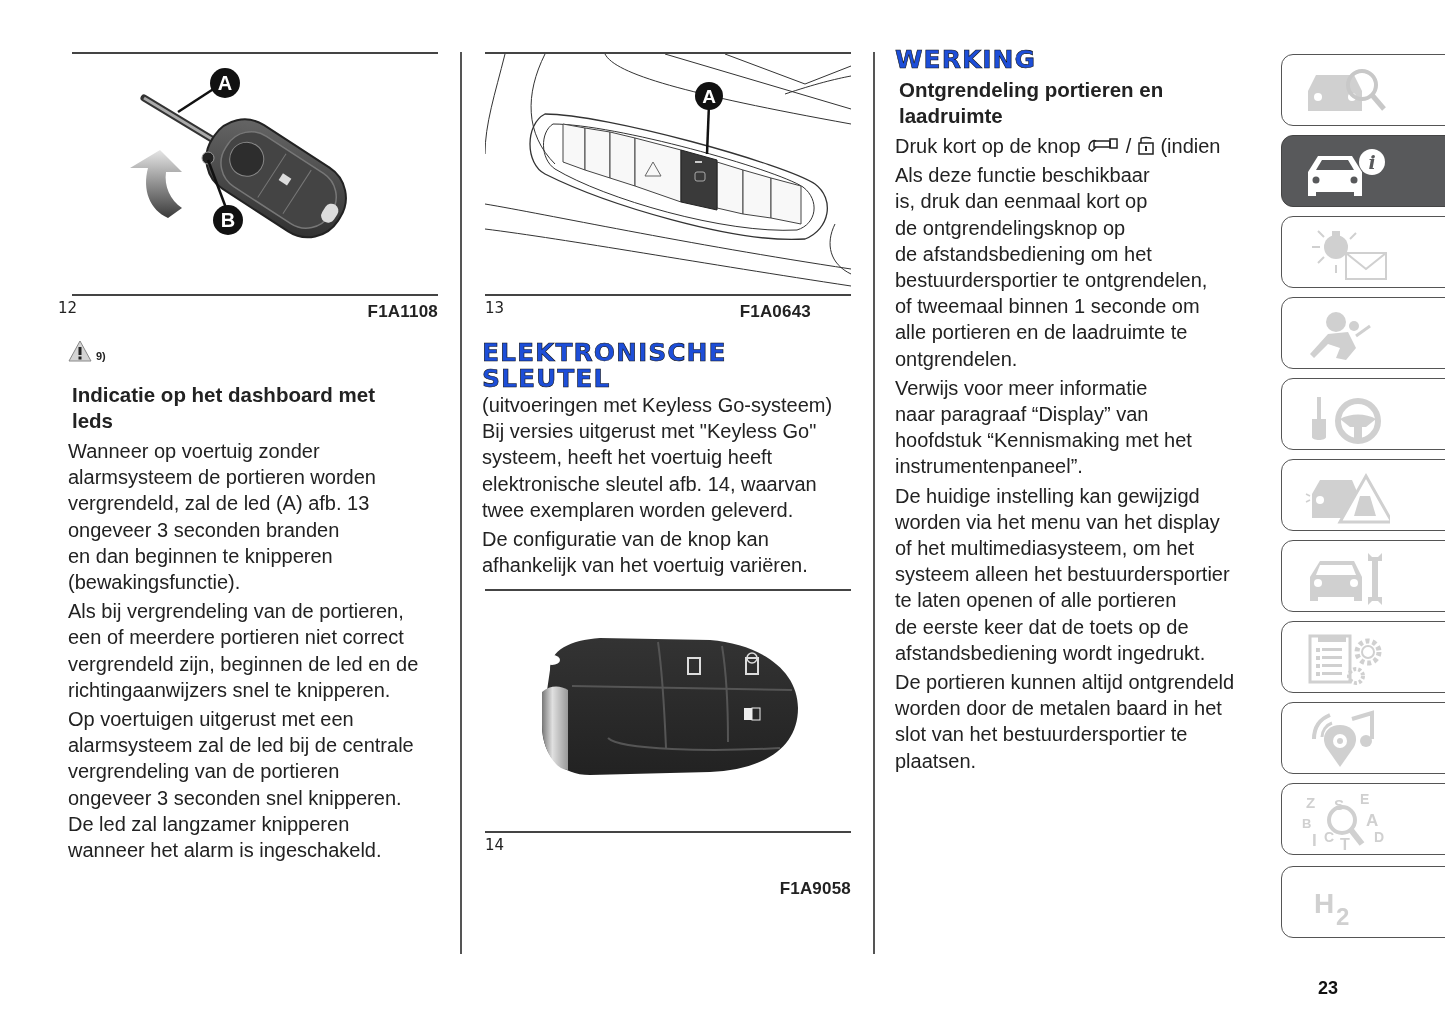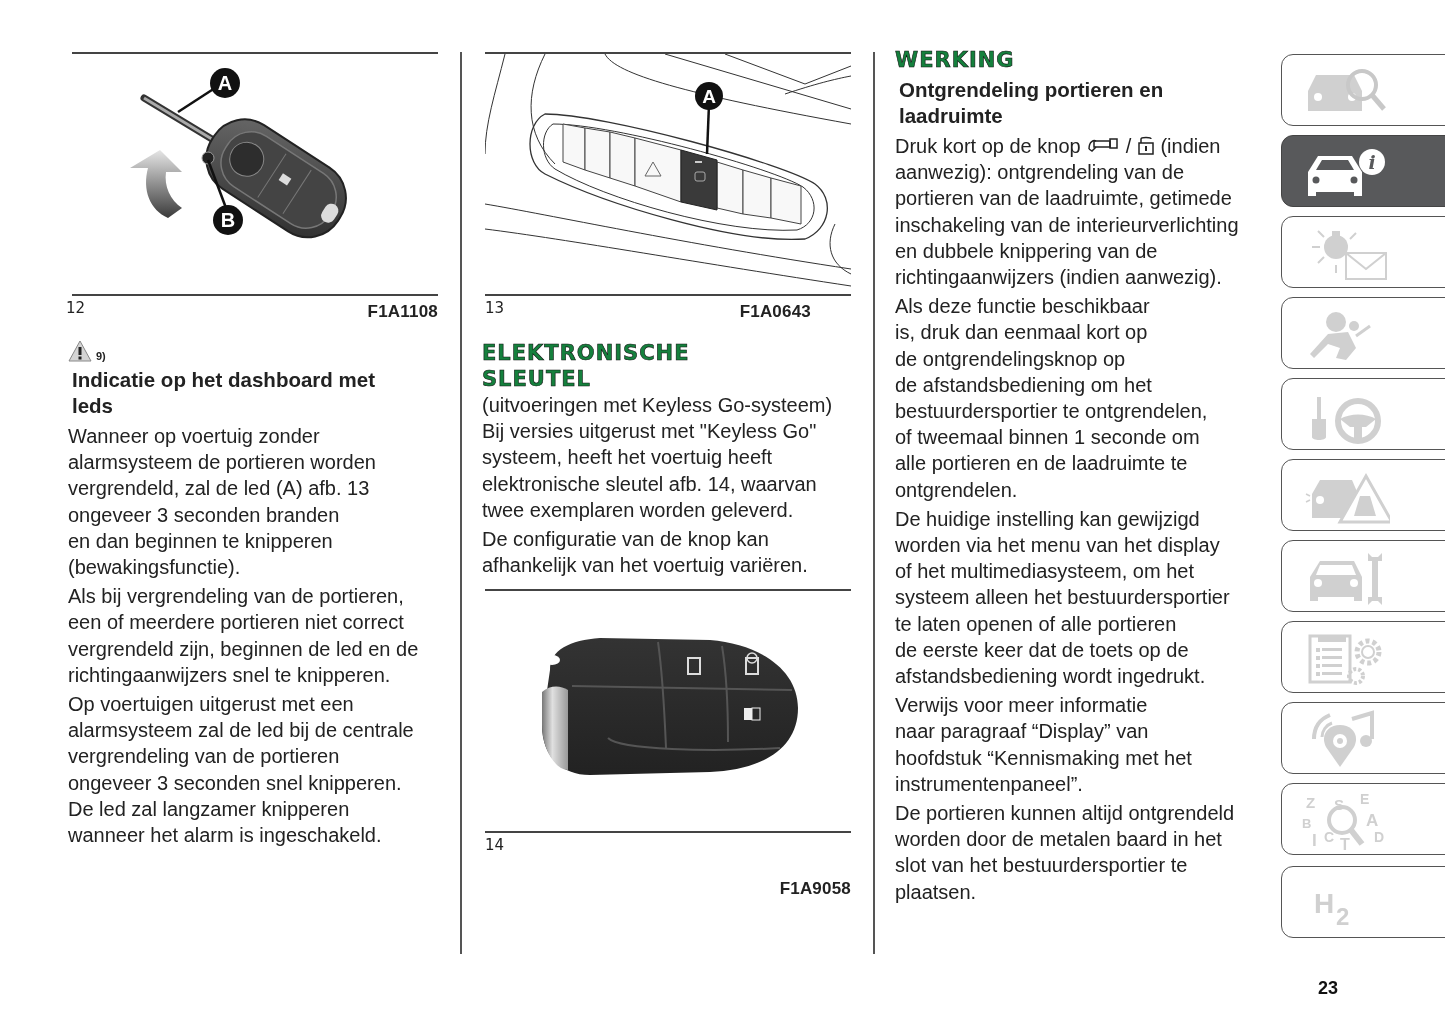--- a/index.html
+++ b/index.html
@@ -13,8 +13,8 @@
     .body-text { font-size: 20px; line-height: 26.2px; color: #222; }
     .body-text p { margin: 0 0 3px 0; white-space: pre-line; }
     .sub-head { font-size: 20.5px; font-weight: bold; line-height: 26px; color: #222; margin: 4px; white-space: pre-line; }
-    .big-head { font-family: "DejaVu Sans", sans-serif; font-size: 21px; font-weight: 900; line-height: 26px;
-                letter-spacing: 1px; color: #15803d; margin: 0; white-space: pre-line; -webkit-text-stroke: 0.6px #111; }
+    .big-head { font-family: "DejaVu Sans", sans-serif; font-size: 25px; font-weight: 900; line-height: 26px;
+                letter-spacing: 1px; color: #1d4ed8; margin: 0; white-space: pre-line; -webkit-text-stroke: 0.6px #111; }
     .tab { position: absolute; left: 1281px; width: 180px; height: 72px; border: 1.5px solid #555;
            border-radius: 12px; background: #fff; box-sizing: border-box; }
     .tab.active { background: #58595b; border-color: #444; }

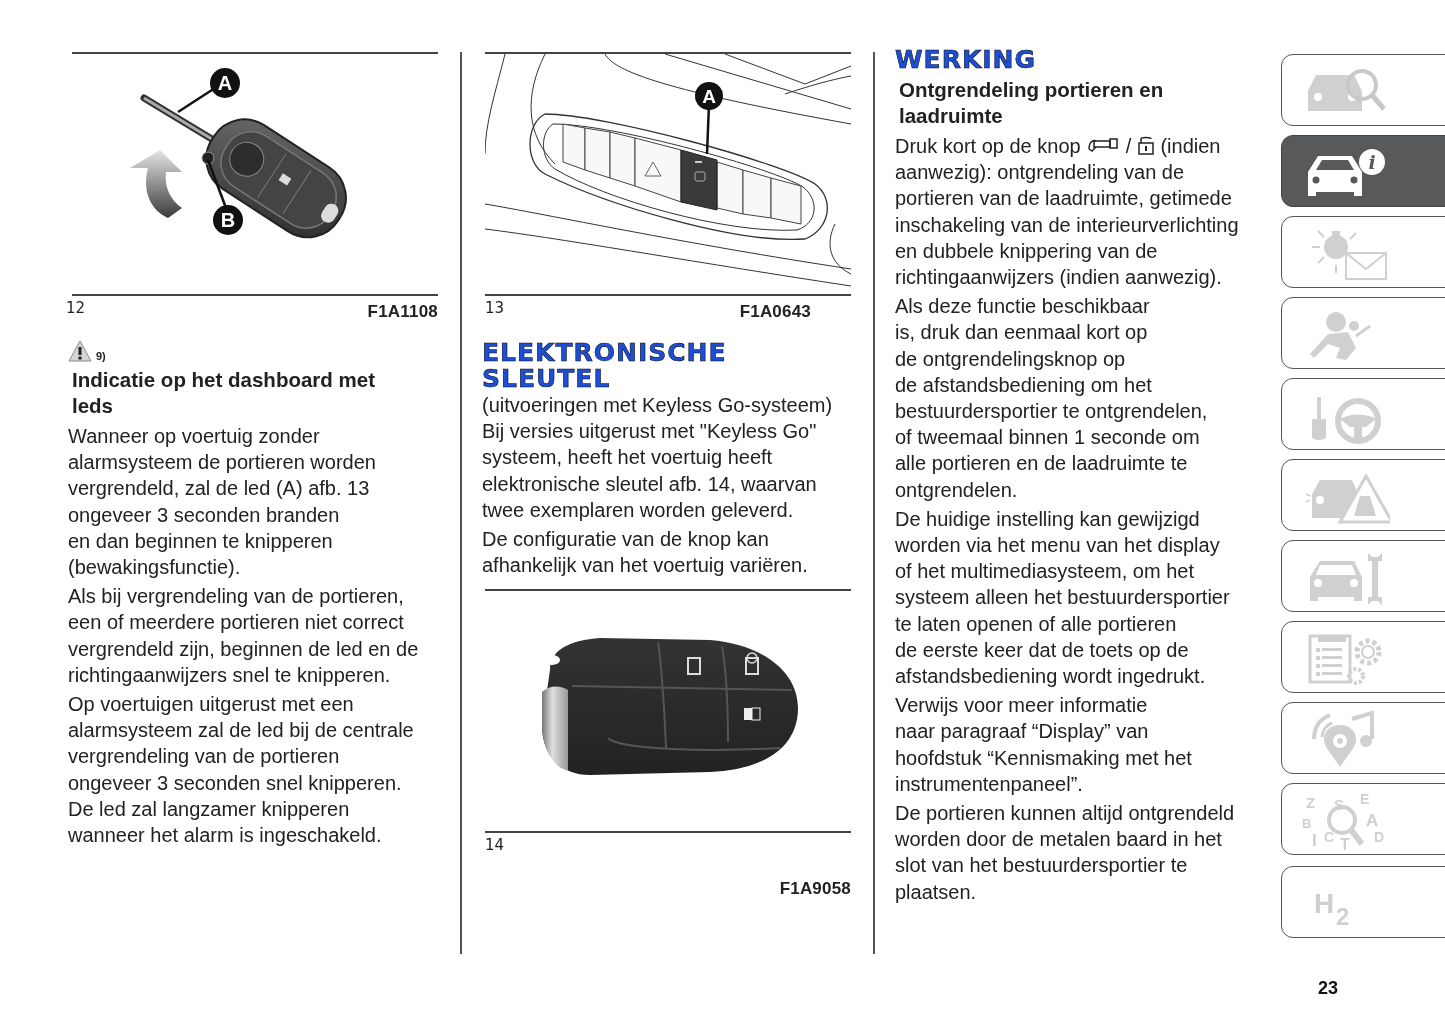--- a/index.html
+++ b/index.html
@@ -213,11 +213,7 @@
         <path d="M4 8 L4 4 C4 2 14 2 14 4" fill="none" stroke="#222" stroke-width="1.5"></path>
         <rect x="2" y="8" width="14" height="11" fill="none" stroke="#222" stroke-width="1.5"></rect>
         <rect x="8" y="11" width="2" height="5" fill="#222"></rect>
-      </svg><span> (indien</span><br><span style="white-space:pre-line;">aanwezig): ontgrendeling van de
-portieren van de laadruimte, getimede
-inschakeling van de interieurverlichting
-en dubbele knippering van de
-richtingaanwijzers (indien aanwezig).</span>
+      </svg><span> (indien</span><br>
     </p>
     <p>Als deze functie beschikbaar
 is, druk dan eenmaal kort op

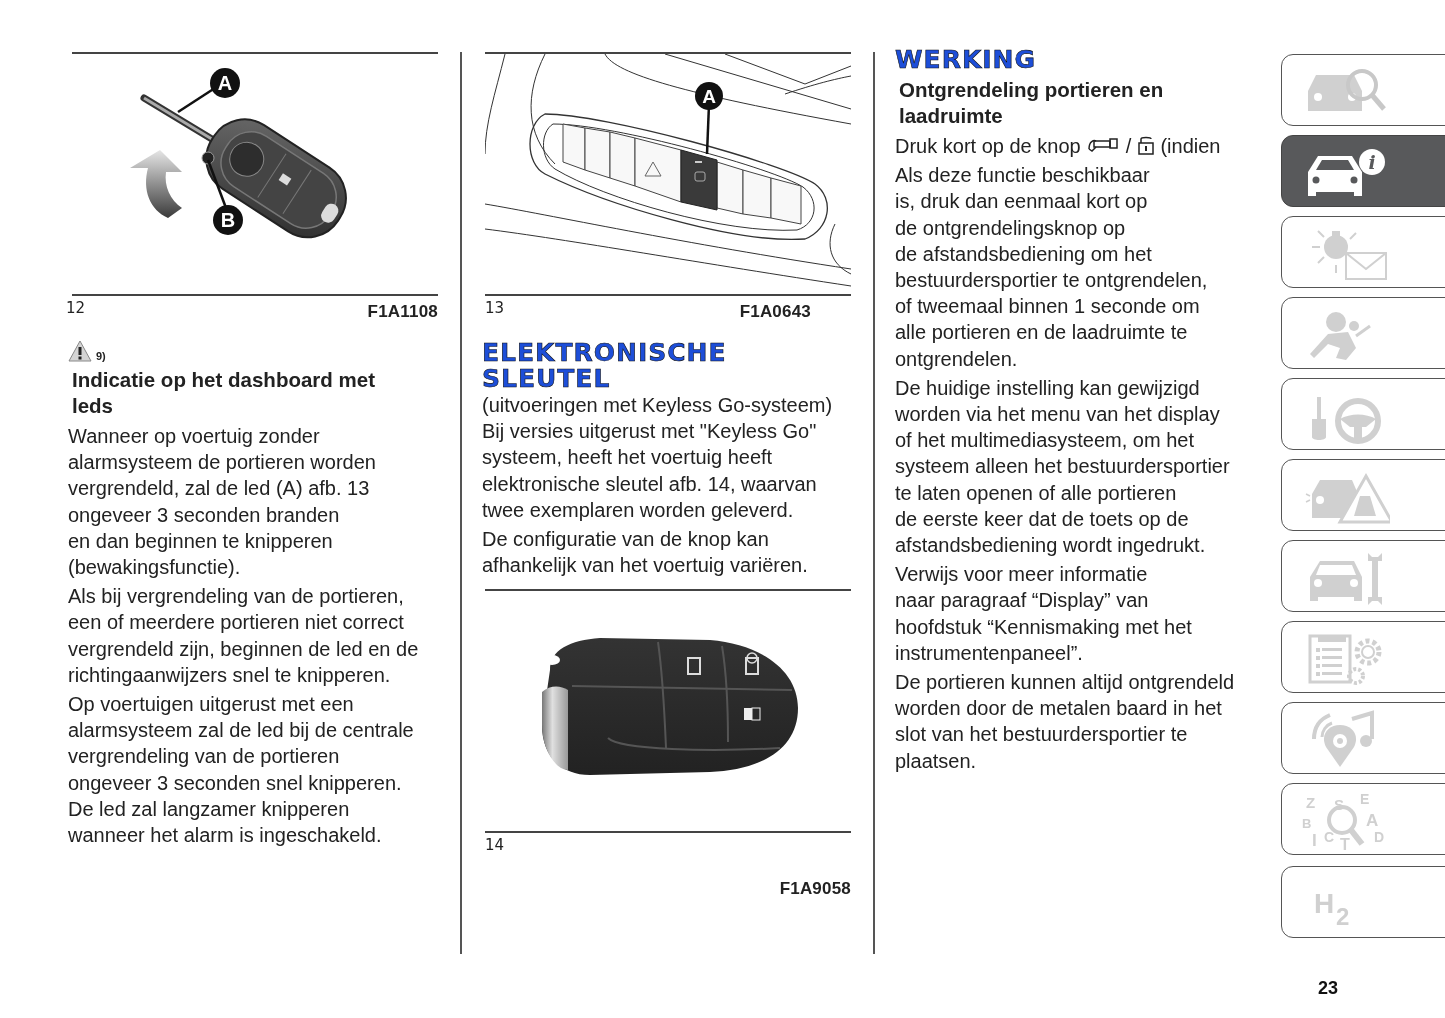--- a/index.html
+++ b/index.html
@@ -70,7 +70,7 @@
 </div>
 
 <div class="hrule" style="left:72px; top:294px; width:366px;"></div>
-<div class="fig-no" style="left:66px; top:299px;">12</div>
+<div class="fig-no" style="left:58px; top:299px;">12</div>
 <div class="fig-code" style="left:330px; top:302px; width:108px;">F1A1108</div>
 
 <div class="warn">

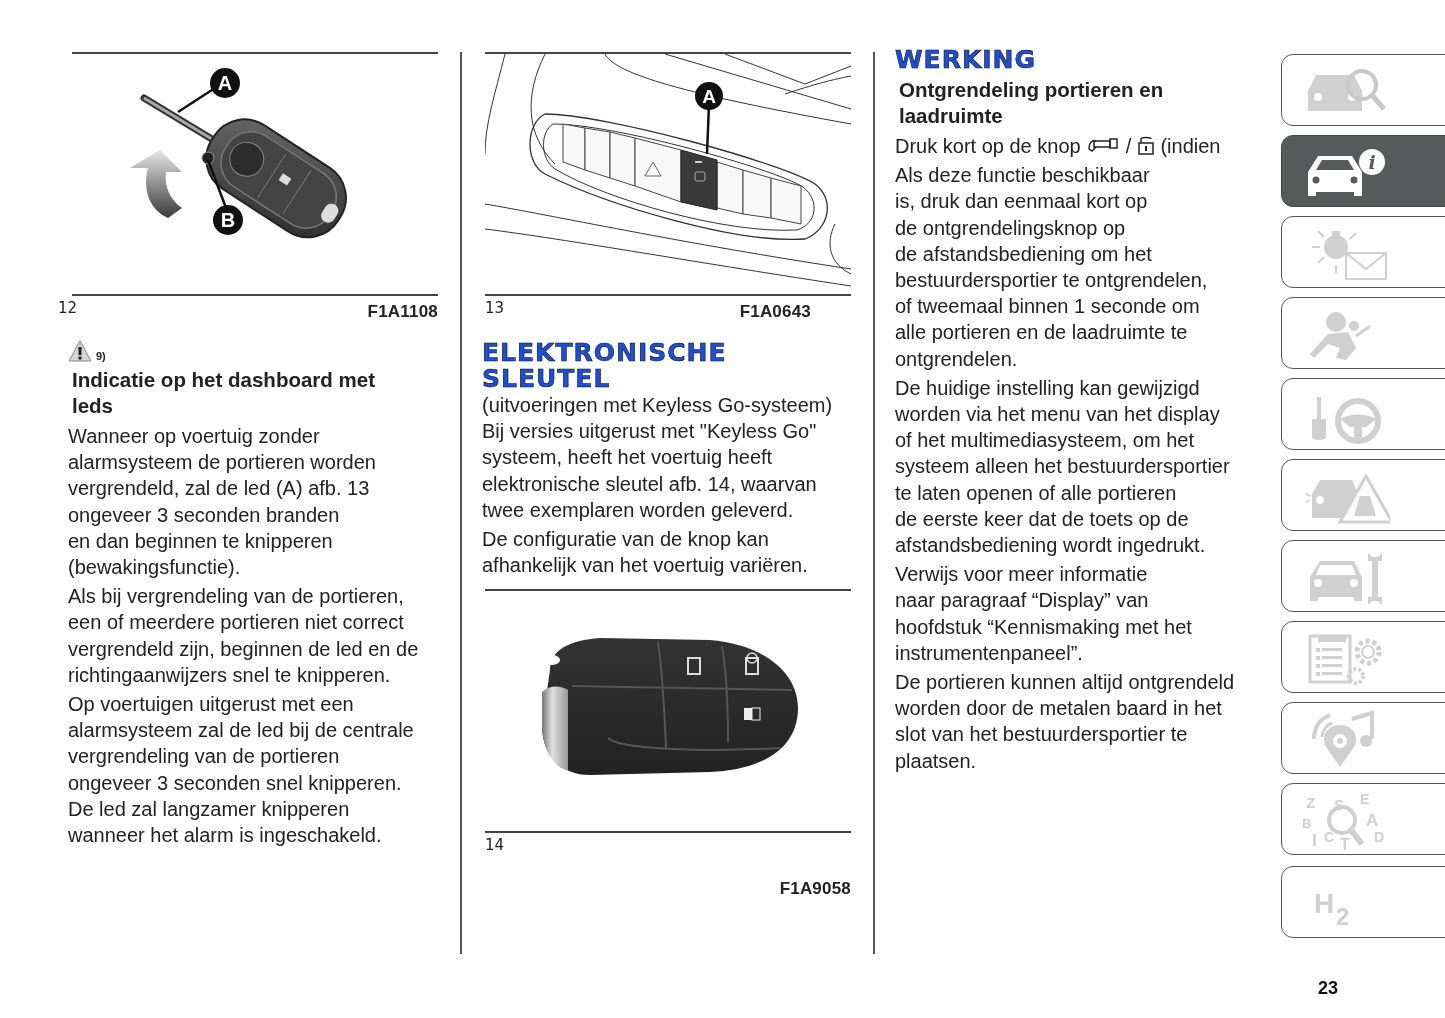--- a/index.html
+++ b/index.html
@@ -82,7 +82,7 @@
   <span class="warn-ref">9)</span>
 </div>
 
-<div class="abs" style="left:68px; top:363px; width:380px;">
+<div class="abs" style="left:68px; top:378px; width:380px;">
   <h3 class="sub-head">Indicatie op het dashboard met
 leds</h3>
   <div class="body-text">

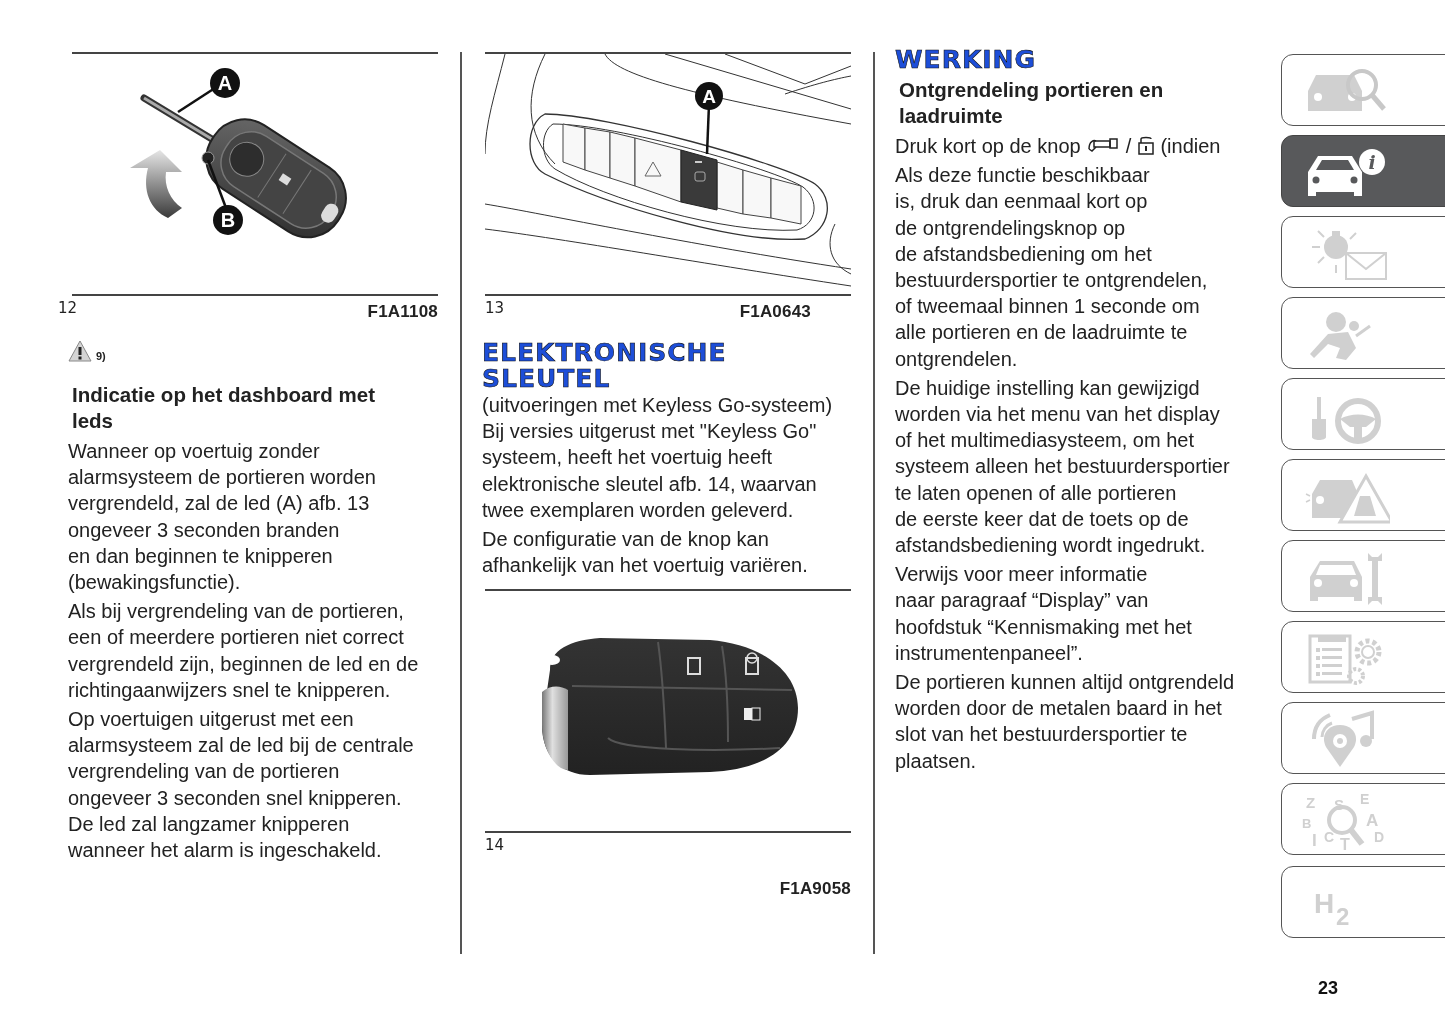--- a/index.html
+++ b/index.html
@@ -223,6 +223,10 @@
 of tweemaal binnen 1 seconde om
 alle portieren en de laadruimte te
 ontgrendelen.</p>
+    <p>Verwijs voor meer informatie
+naar paragraaf “Display” van
+hoofdstuk “Kennismaking met het
+instrumentenpaneel”.</p>
     <p>De huidige instelling kan gewijzigd
 worden via het menu van het display
 of het multimediasysteem, om het
@@ -230,10 +234,6 @@
 te laten openen of alle portieren
 de eerste keer dat de toets op de
 afstandsbediening wordt ingedrukt.</p>
-    <p>Verwijs voor meer informatie
-naar paragraaf “Display” van
-hoofdstuk “Kennismaking met het
-instrumentenpaneel”.</p>
     <p>De portieren kunnen altijd ontgrendeld
 worden door de metalen baard in het
 slot van het bestuurdersportier te

